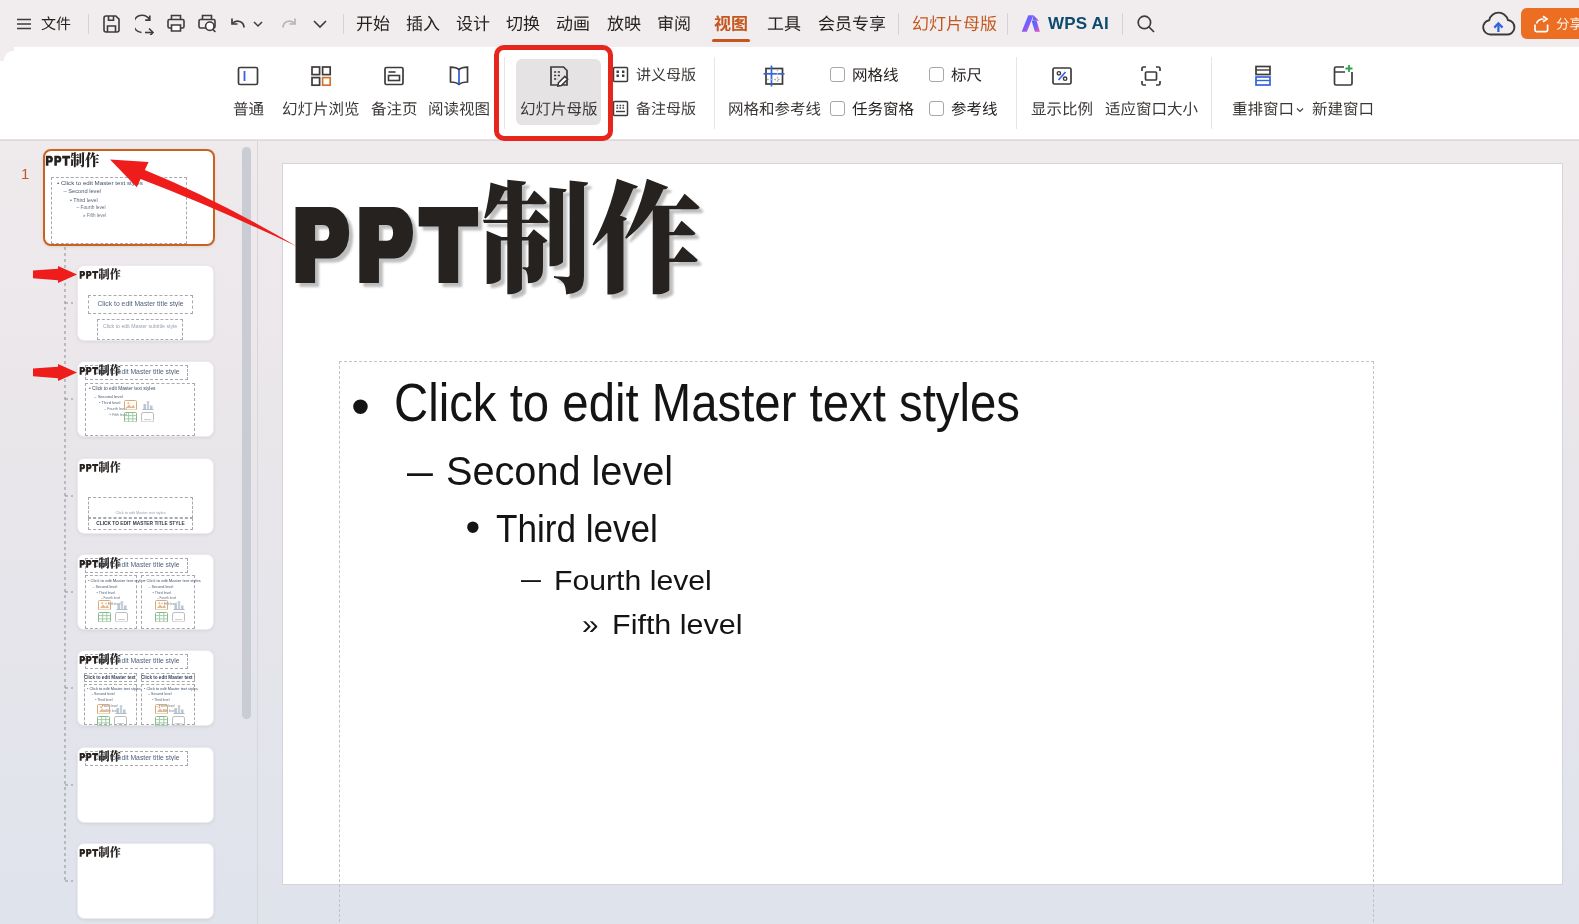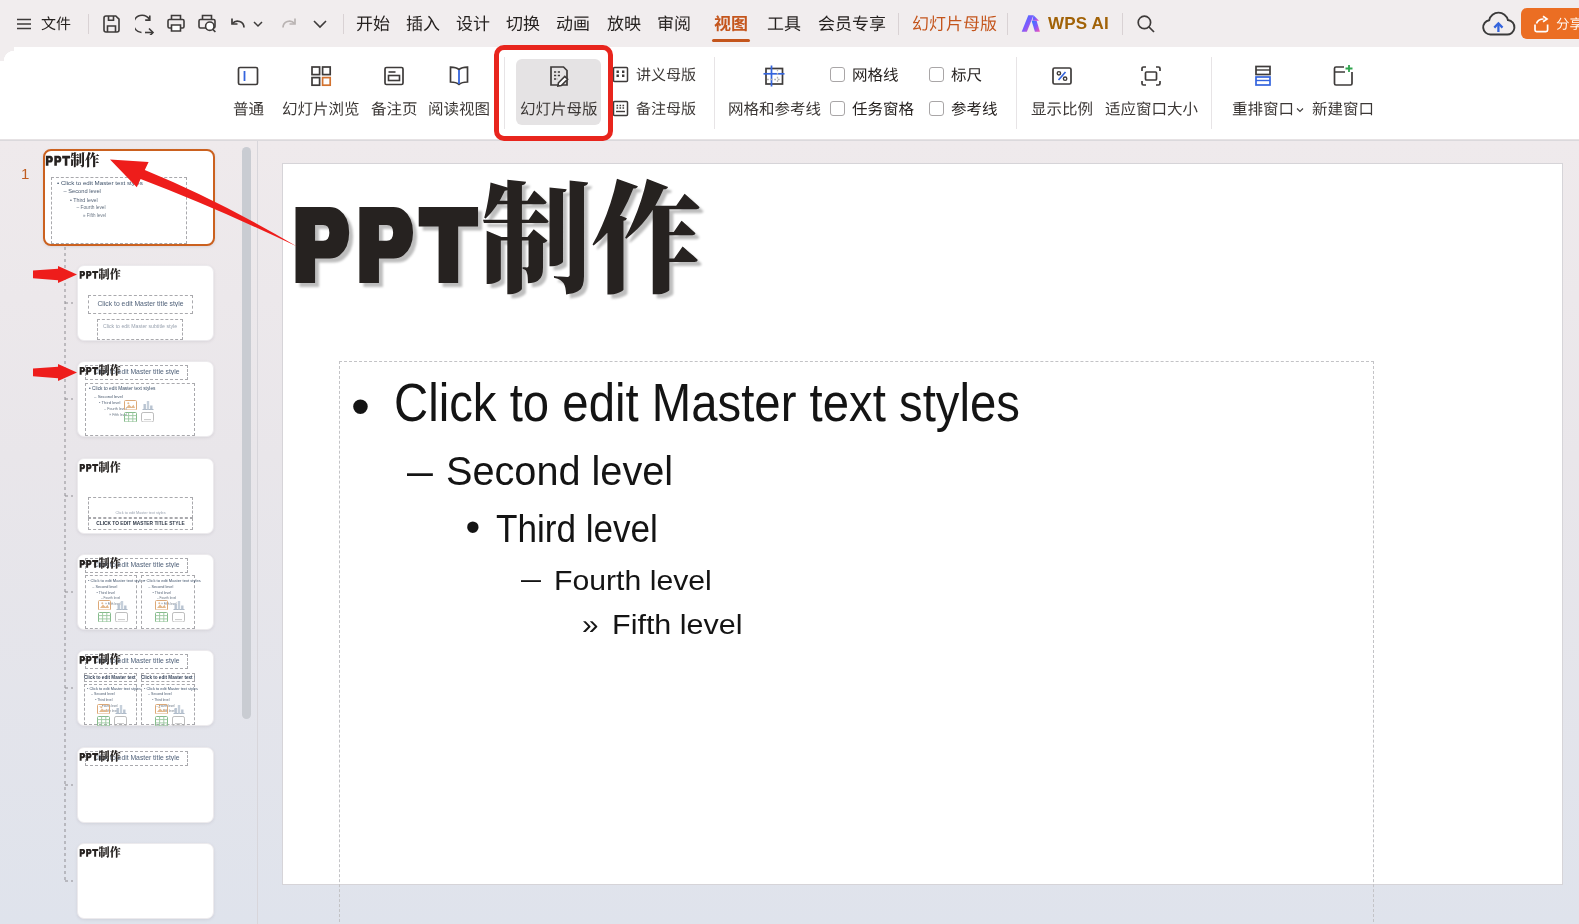--- a/index.html
+++ b/index.html
@@ -17,7 +17,7 @@
 .tb-sep{position:absolute;top:14px;width:1px;height:20px;background:#d9d2d4}
 .menu-item{position:absolute;top:0;height:47px;display:flex;align-items:center;justify-content:center;cursor:pointer}
 .menu-underline{position:absolute;left:50%;transform:translateX(-50%);bottom:5px;width:38px;height:3px;border-radius:2px;background:#c4551c}
-.wpsai{font-size:17px;font-weight:700;color:#a16207;letter-spacing:.2px}
+.wpsai{font-size:17px;font-weight:700;color:#0c4a6e;letter-spacing:.2px}
 .share-btn{position:absolute;left:1521px;top:8px;height:31px;width:70px;background:#eb6e23;border-radius:6px;display:flex;align-items:center;justify-content:flex-start;padding-left:11px;gap:6px;cursor:pointer}
 
 

